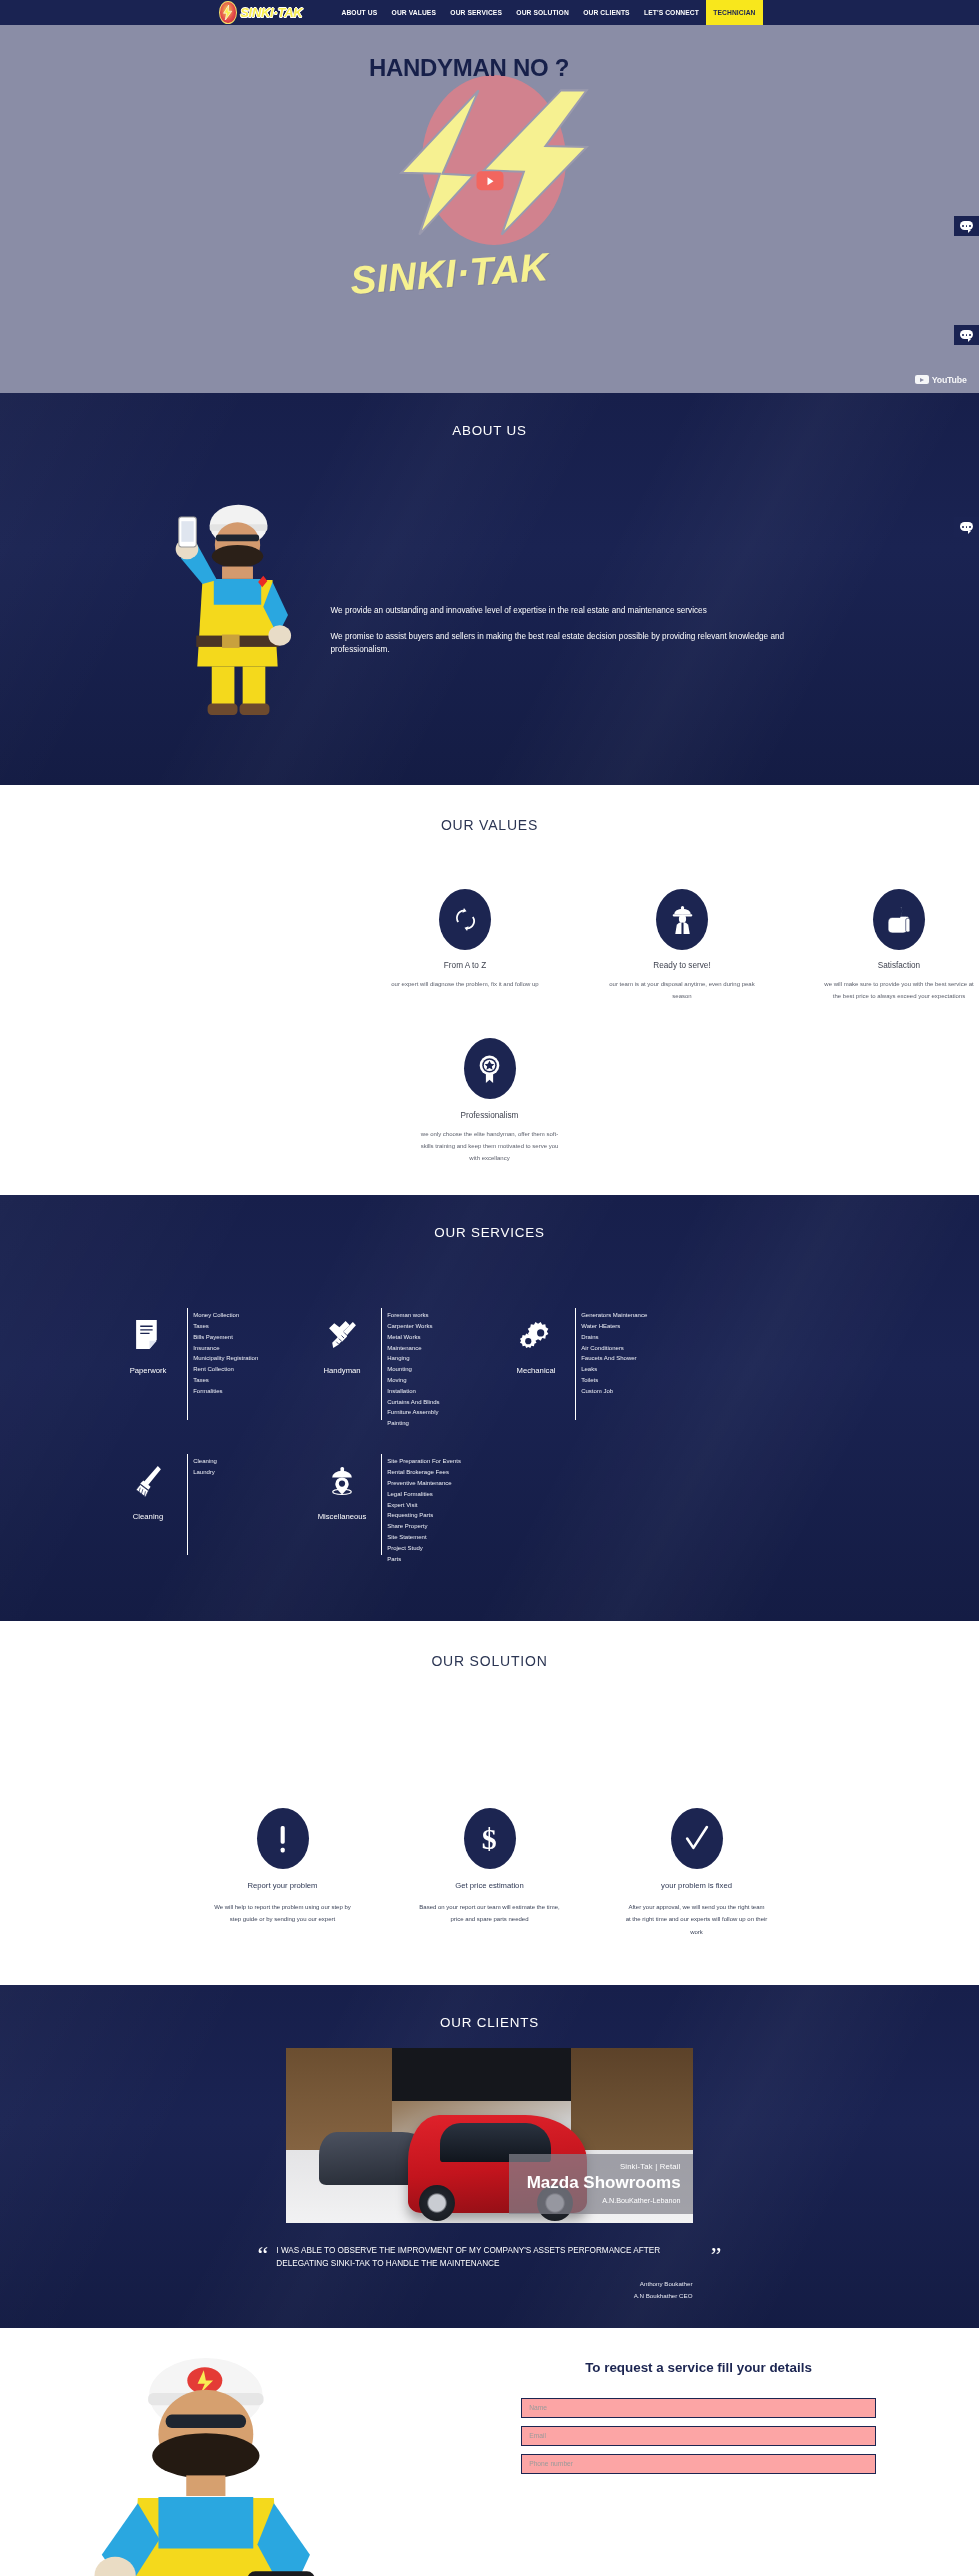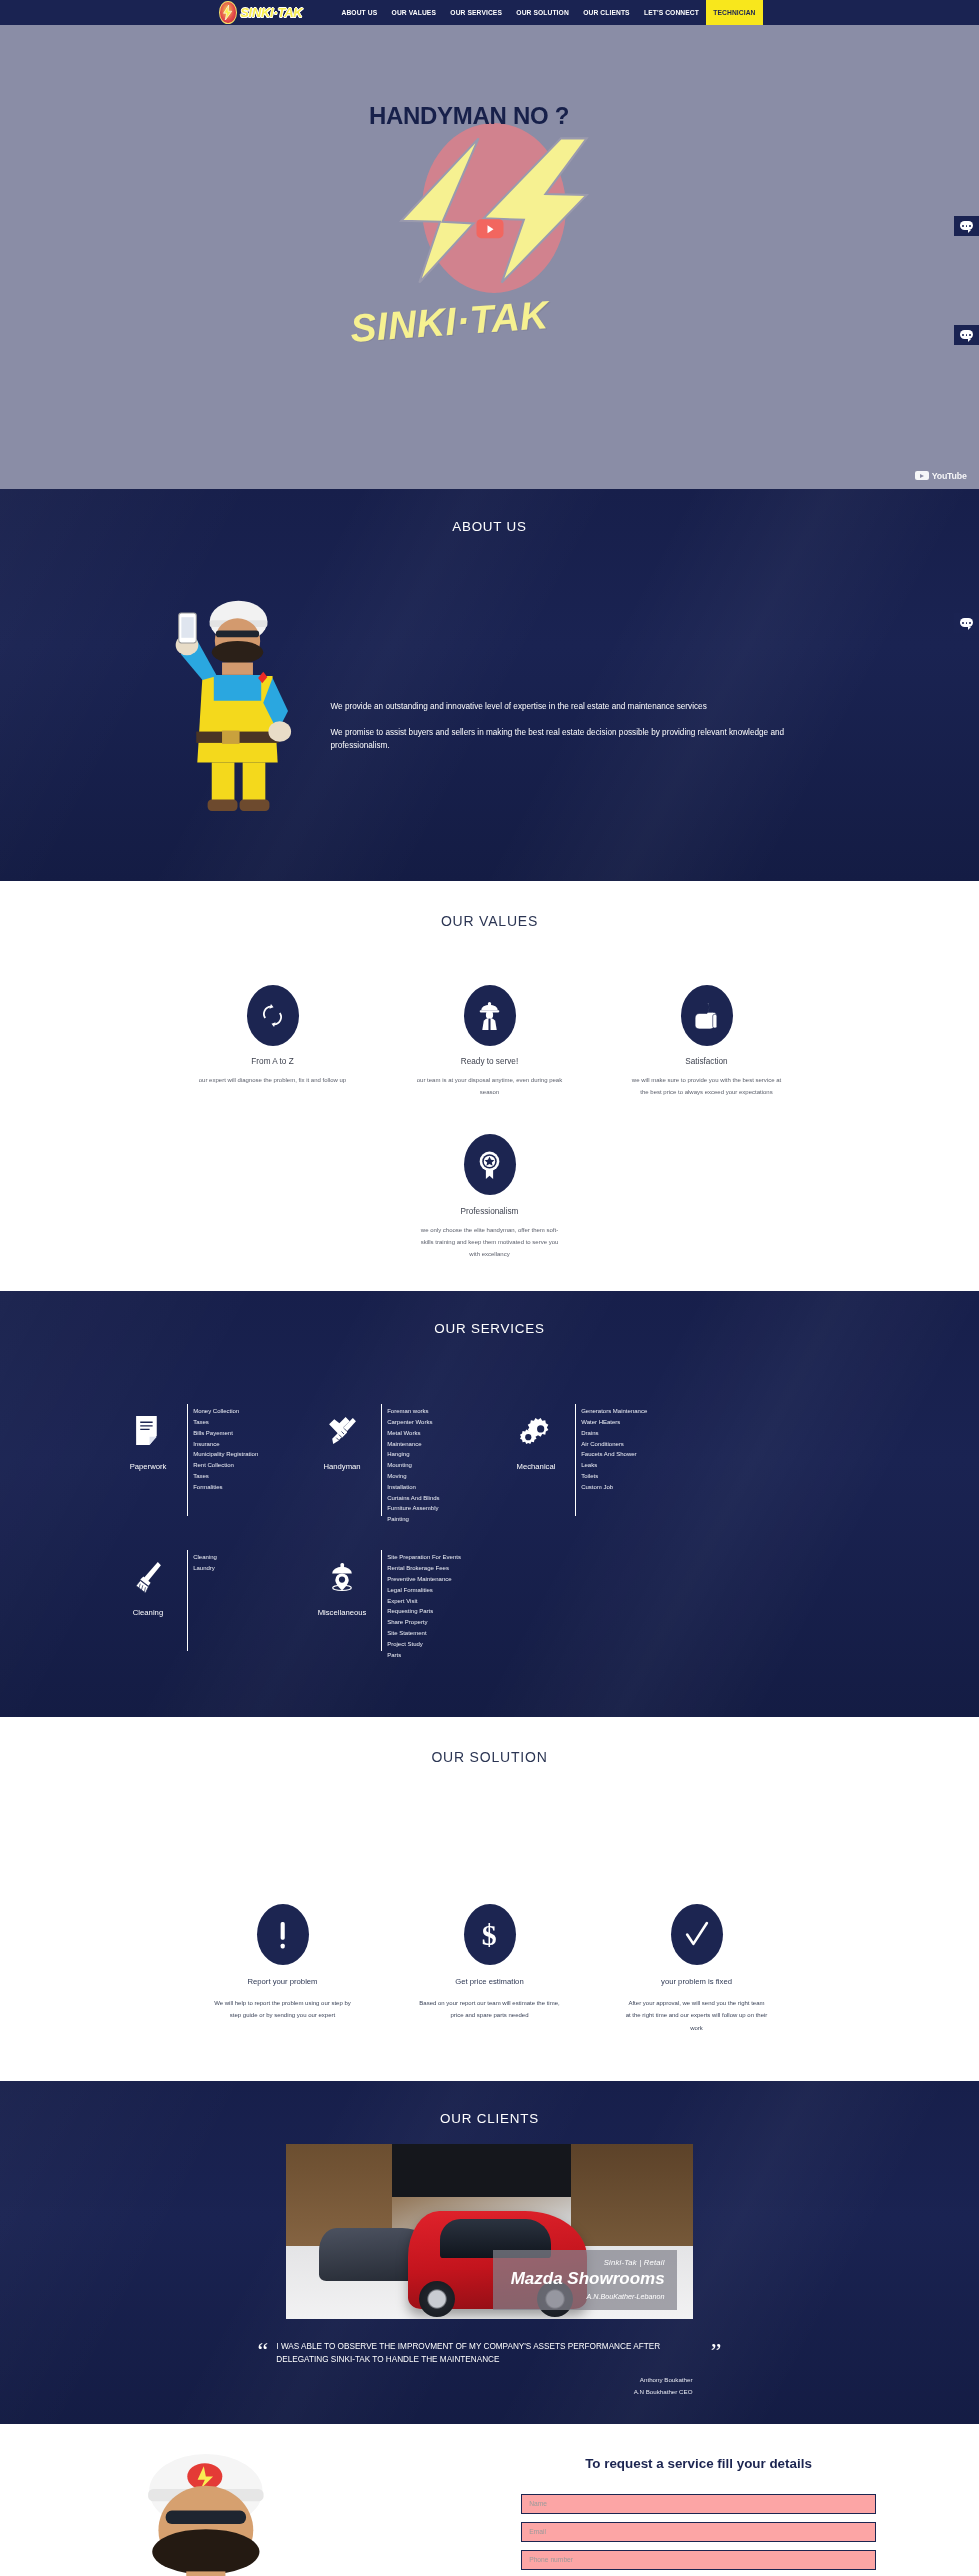--- a/index.html
+++ b/index.html
@@ -80,7 +80,7 @@
 
   
   .hero {
-    height: 464px;
+    height: 368px;
     background: #8a8da6;
     position: relative;
     overflow: hidden;

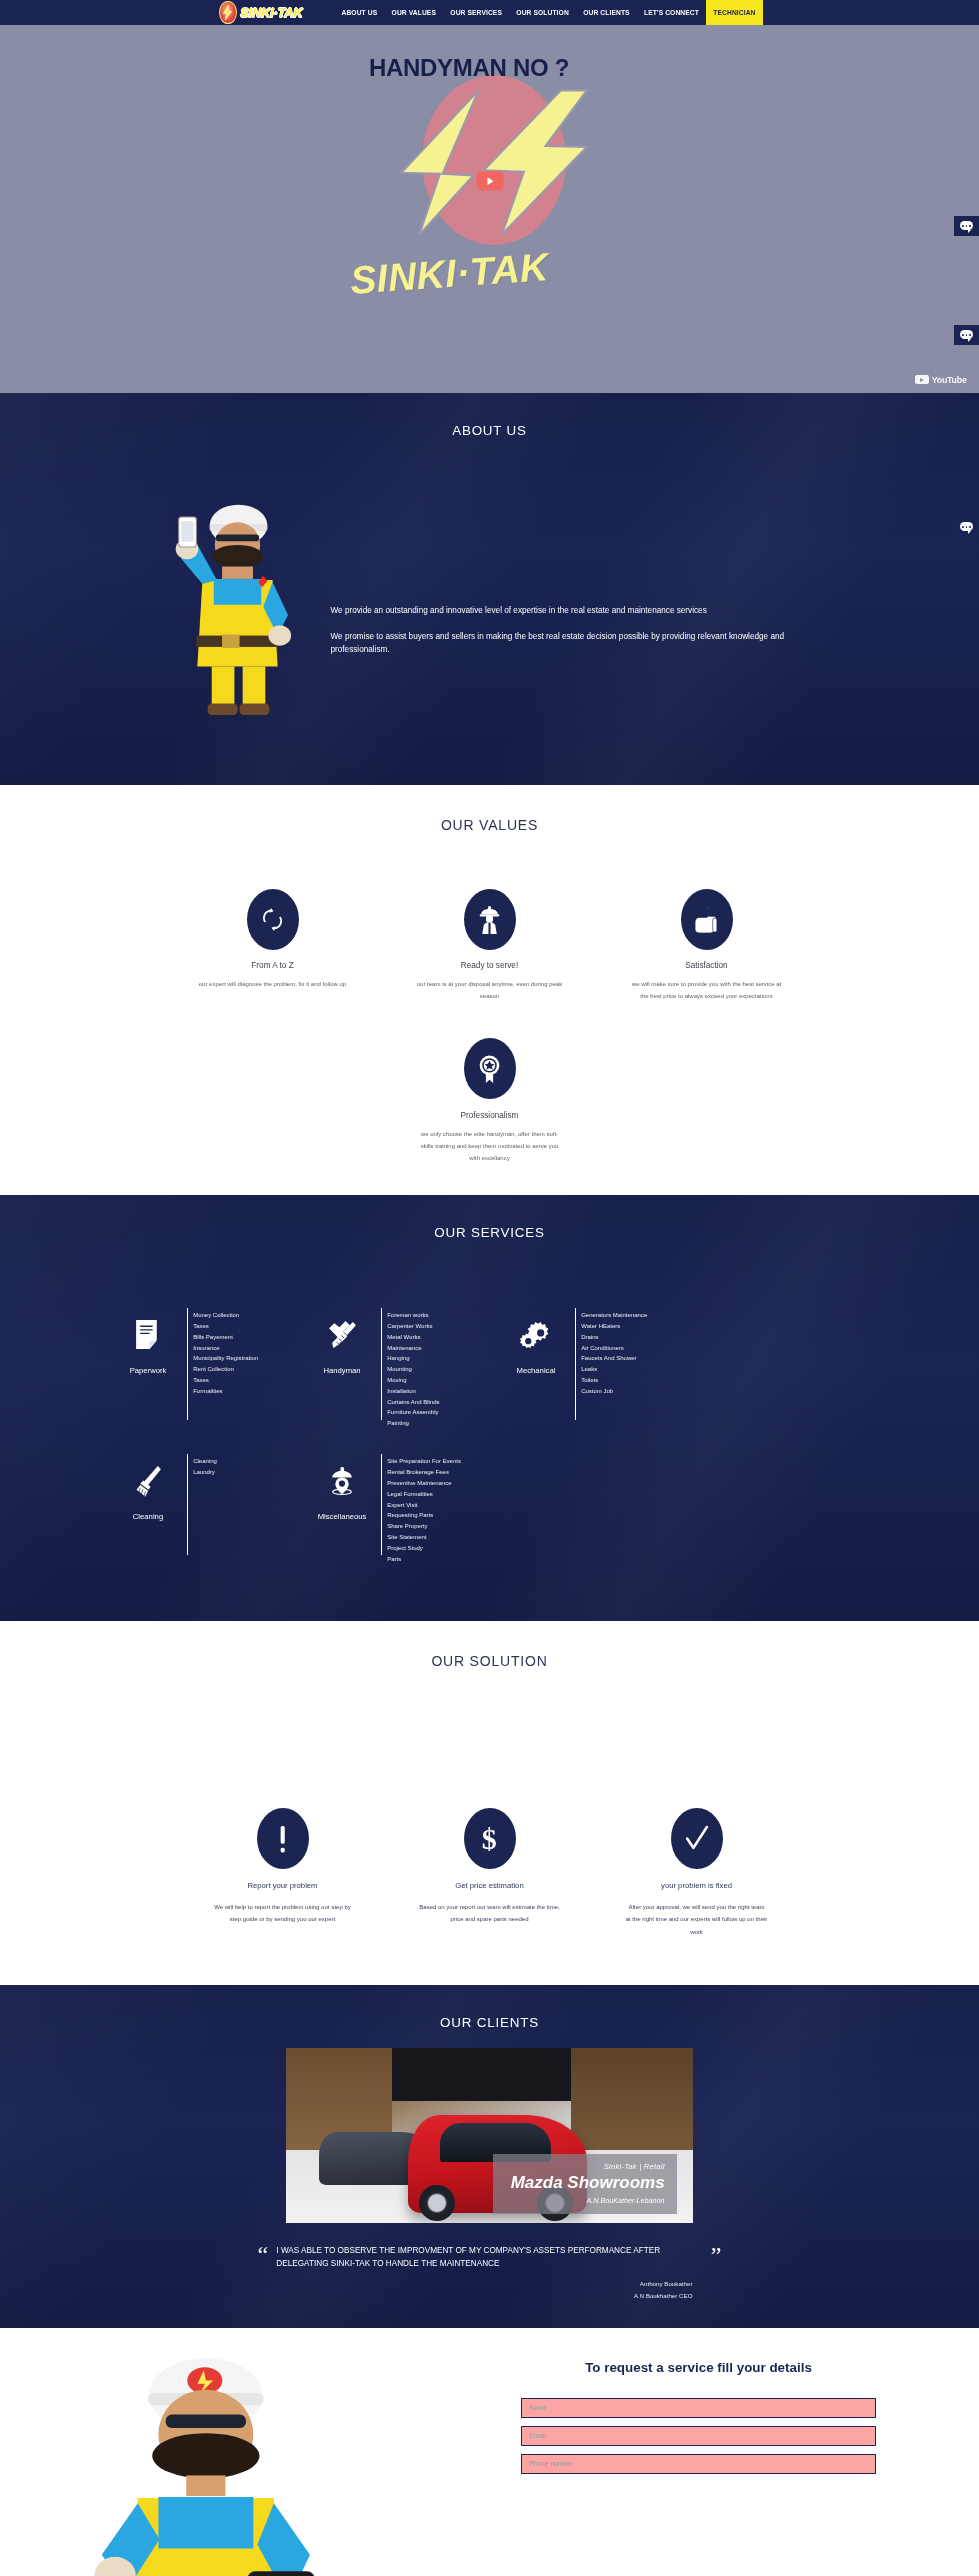--- a/index.html
+++ b/index.html
@@ -247,7 +247,7 @@
   
   .values { background: #ffffff; padding-top: 32px; padding-bottom: 31px; }
   .values-grid {
-    display: flex; justify-content: center;
+    display: flex; justify-content: flex-end;
     gap: 57px;
     margin-top: 56px;
   }

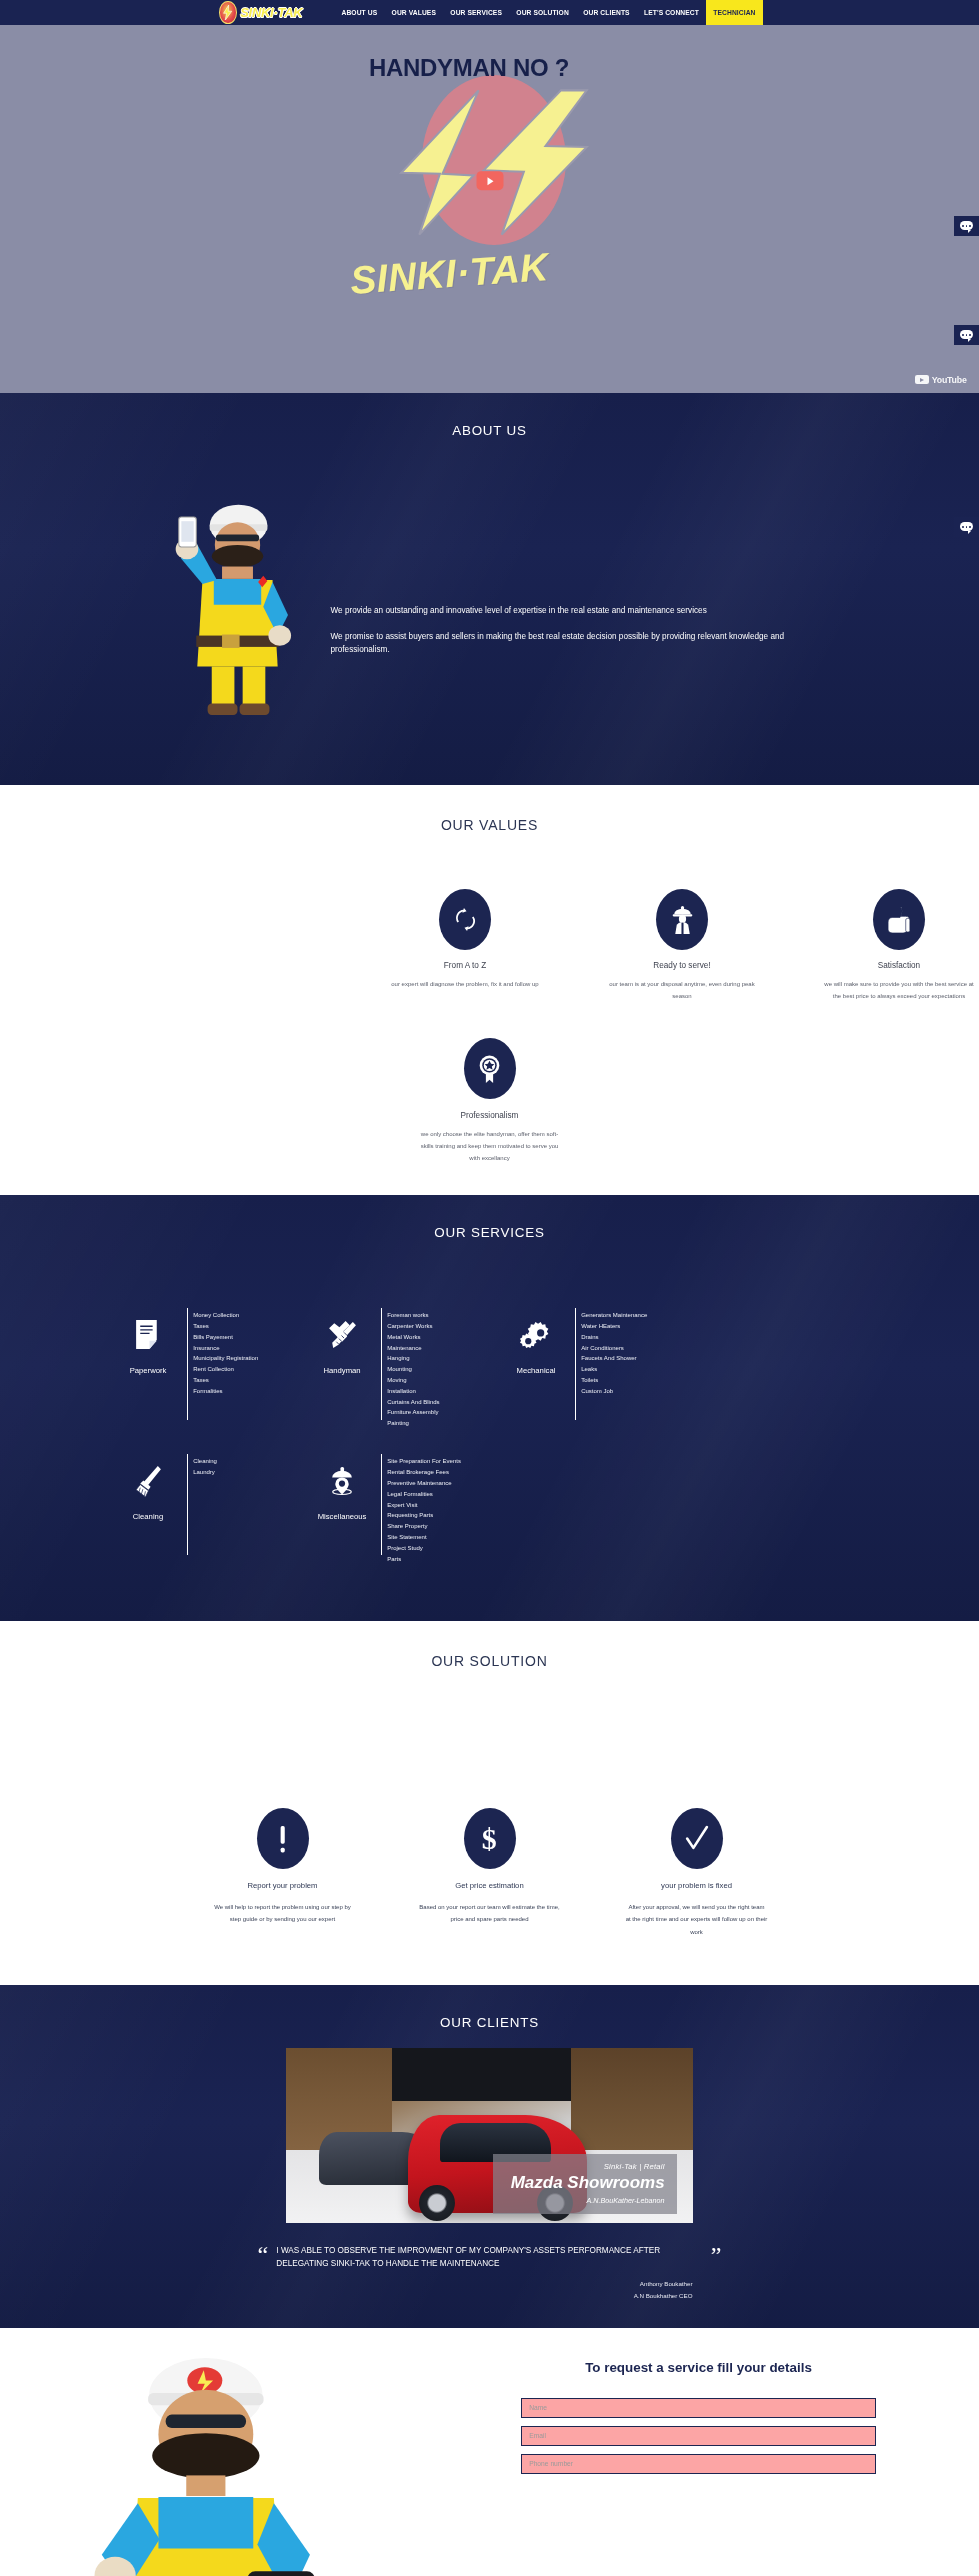--- a/index.html
+++ b/index.html
@@ -352,12 +352,11 @@
   }
   .client-caption {
     position: absolute;
-    right: 16px; bottom: 9.3px;
+    right: 0; bottom: 9.3px;
     background: rgba(130,130,140,0.72);
     padding: 8.2px 12.4px 9.3px 17.5px;
     text-align: right;
     color: #ffffff;
-    font-style: italic;
   }
   .cc-kicker { font-size: 7.7px; letter-spacing: 0.2px; }
   .cc-name { font-size: 17px; font-weight: bold; margin: 2.1px 0 2.1px; }

